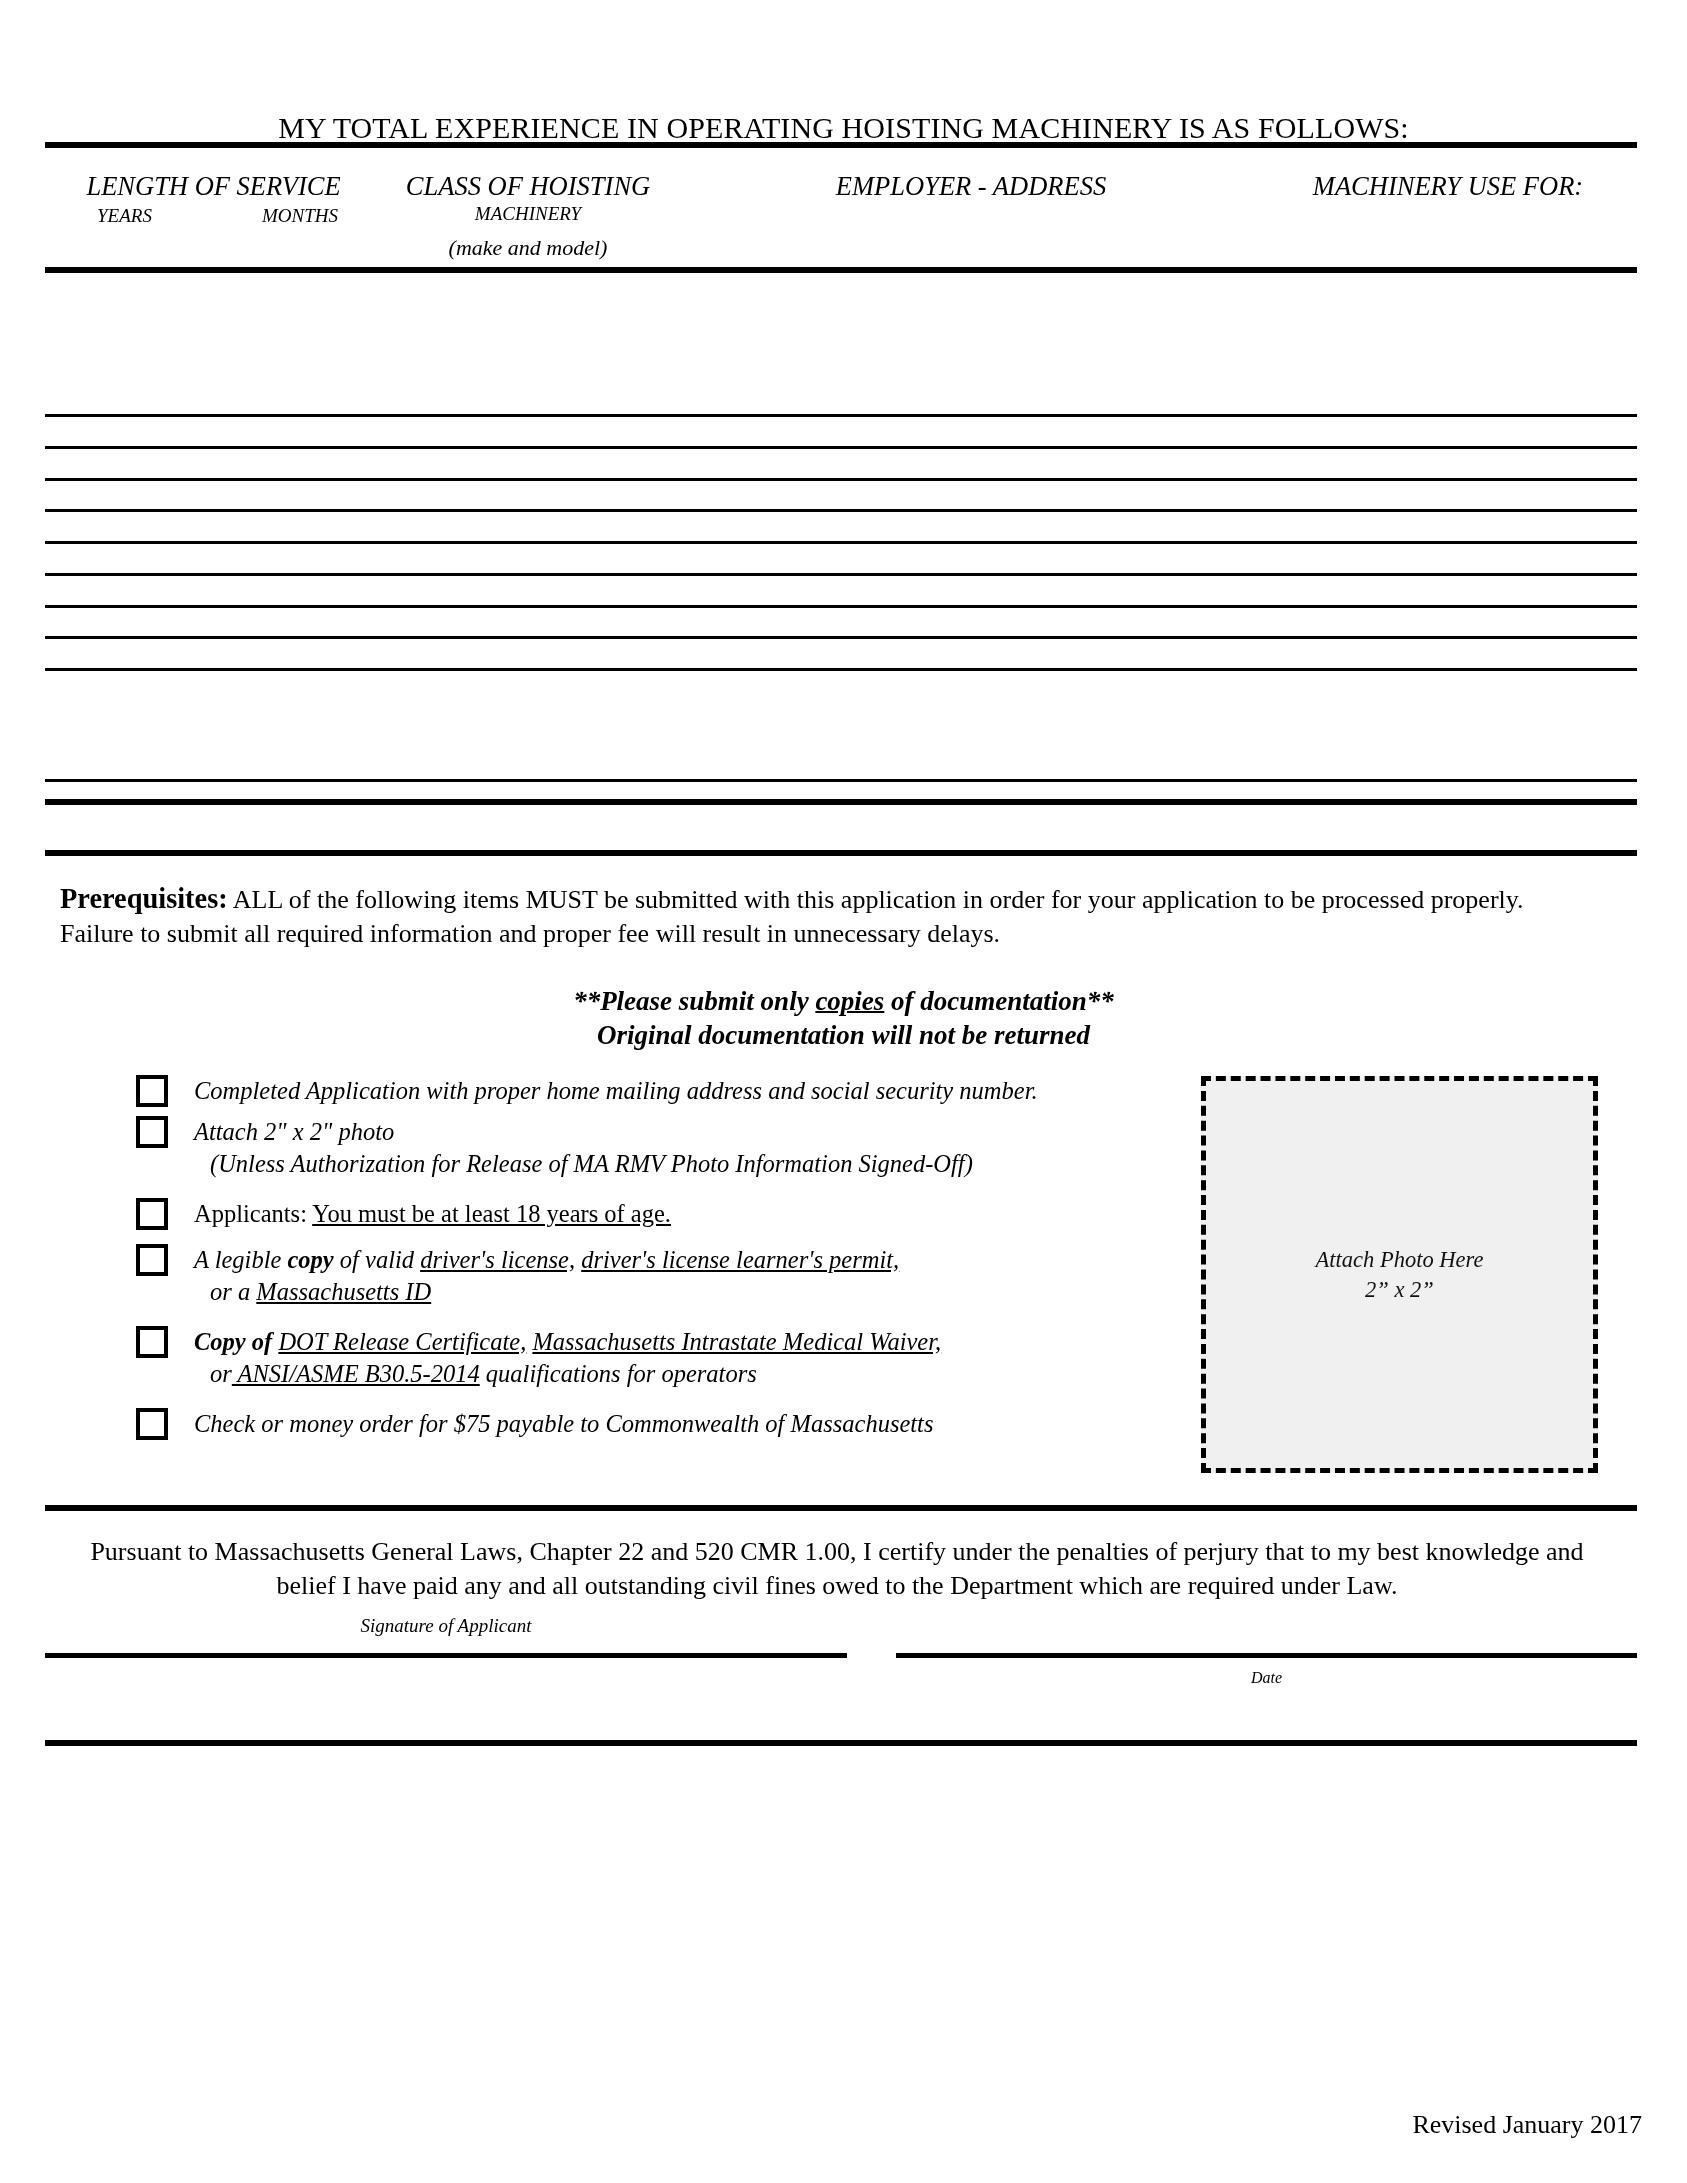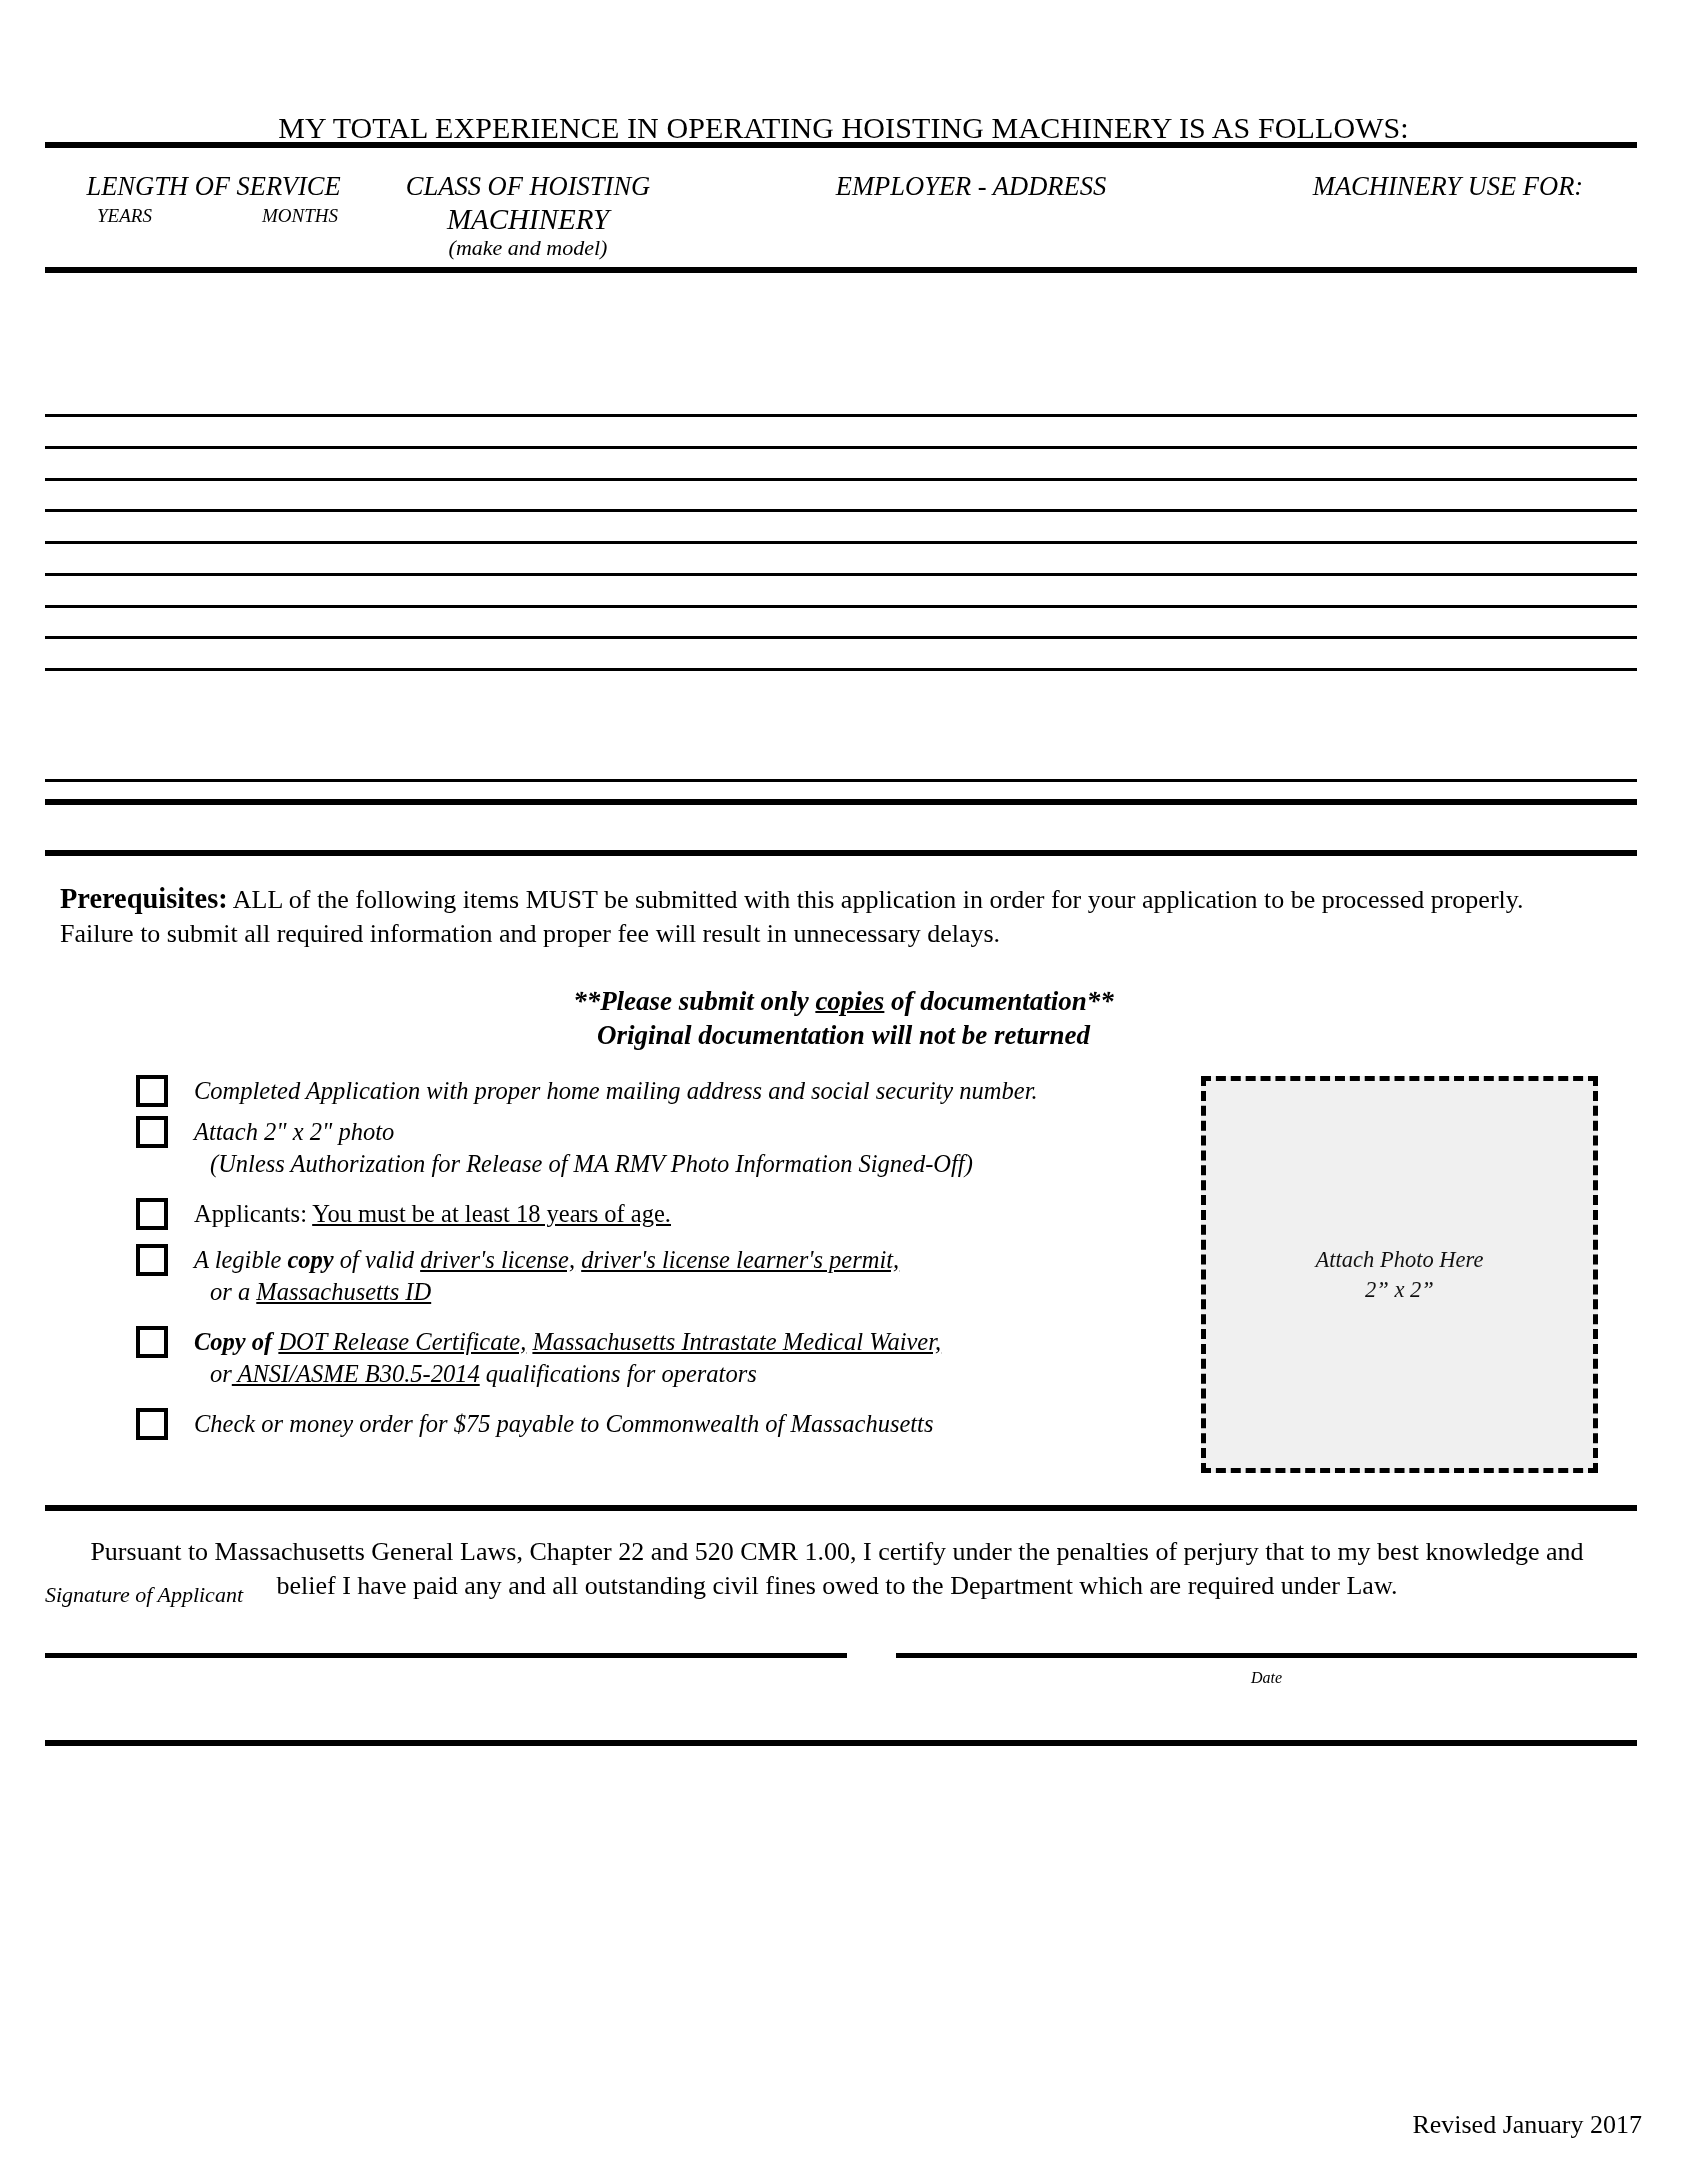--- a/index.html
+++ b/index.html
@@ -70,7 +70,7 @@
   #head-years    { left: 26.5px;   width: 106px; top: 34px; }
   #head-months   { left: 192px;  width: 126px; top: 34px; }
   #head-class    { left: 344px;  width: 278px; top: 0px; }
-  #head-class2   { left: 344px;  width: 278px; top: 32px; font-size: 29px; }
+  #head-class2   { left: 344px;  width: 278px; top: 32px; font-size: 19px; }
   #head-class3   { left: 344px;  width: 278px; top: 64px; font-size: 22px; }
   #head-employer { left: 721px; width: 410px; top: 0px; }
   #head-use      { left: 1211px; width: 384px; top: 0px; }

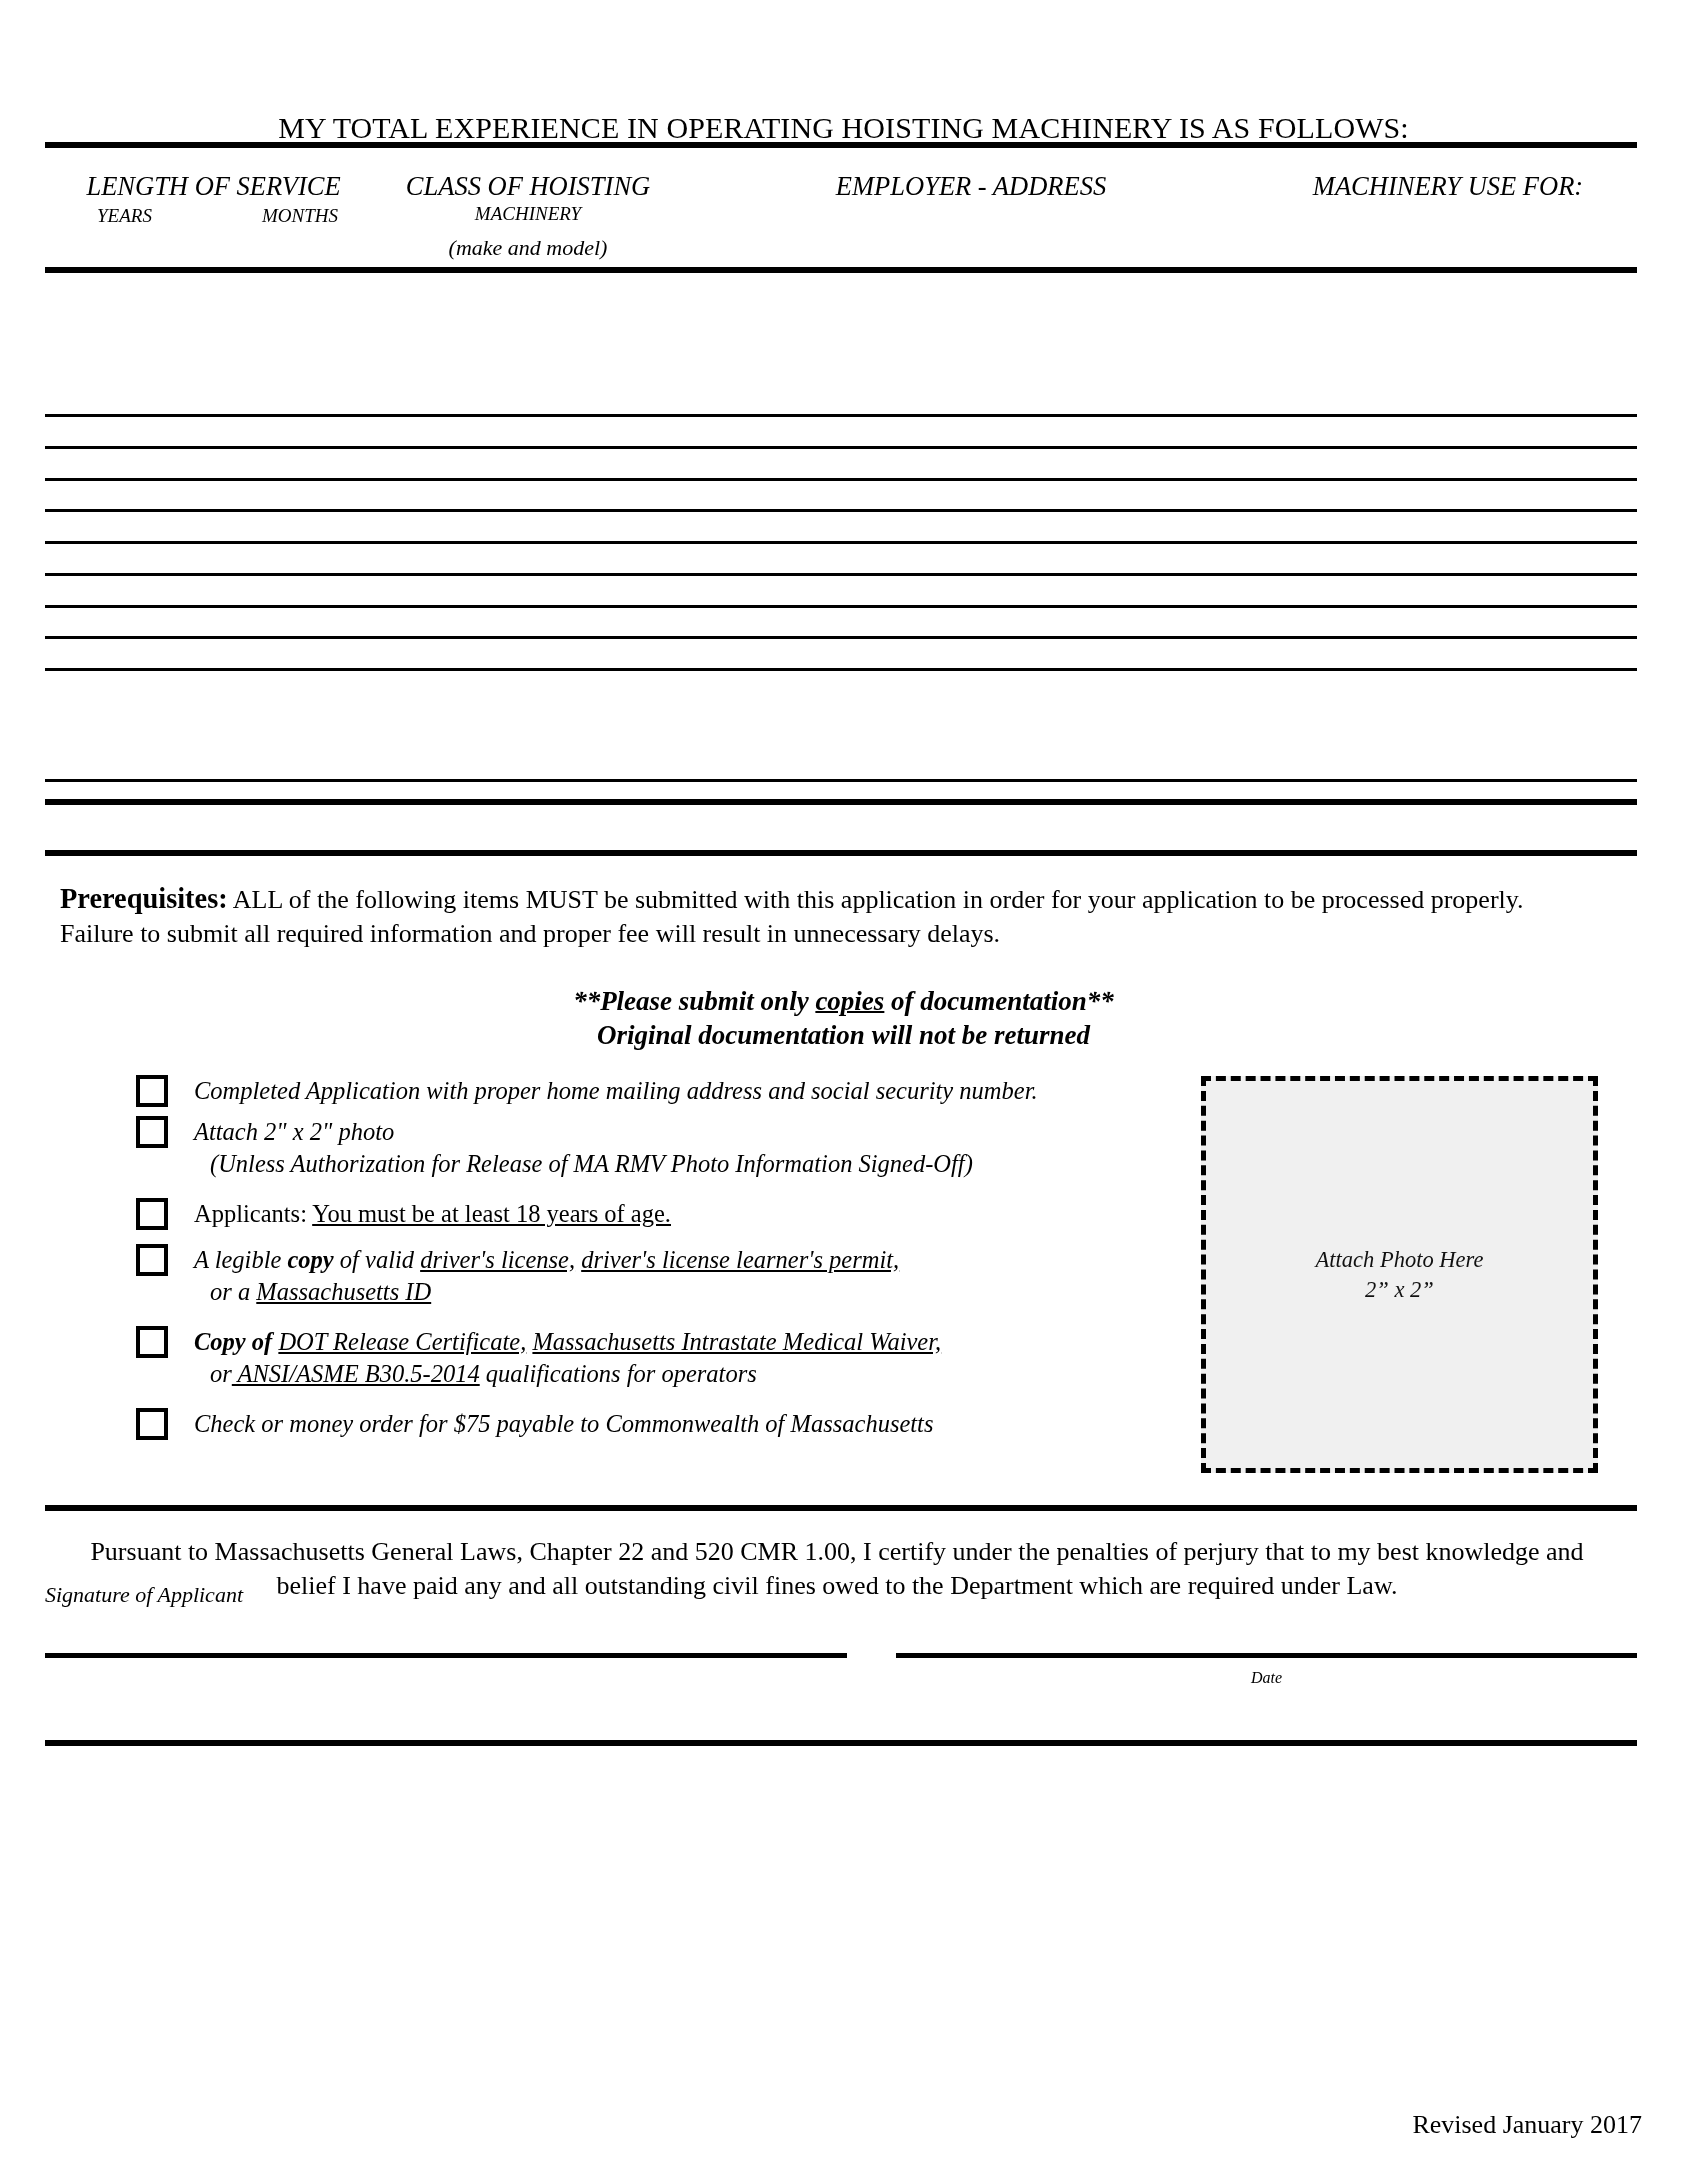--- a/index.html
+++ b/index.html
@@ -198,10 +198,11 @@
   #sig-label {
     position: absolute;
     left: 45px;
-    top: 1582px;
+    top: 1615px;
     width: 802px;
-    font-style: italic;
-    font-size: 22px;
+    text-align: center;
+    font-style: italic;
+    font-size: 19px;
   }
   #date-label {
     position: absolute;

